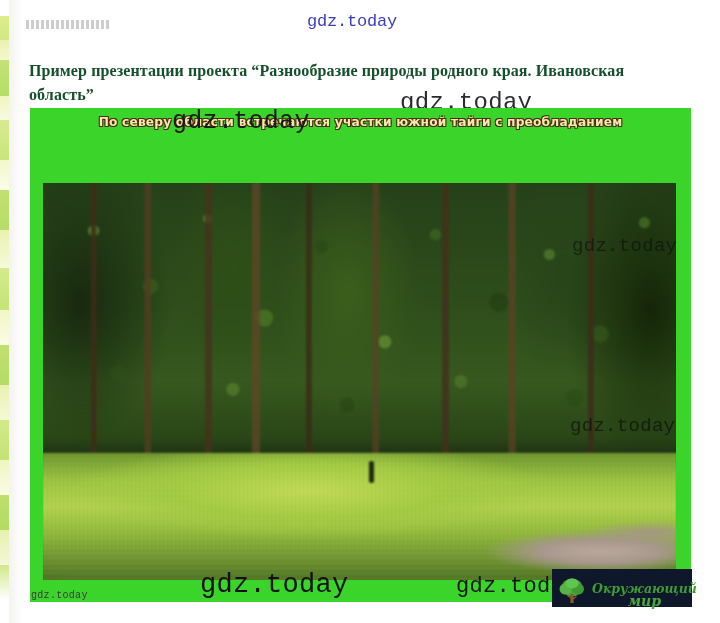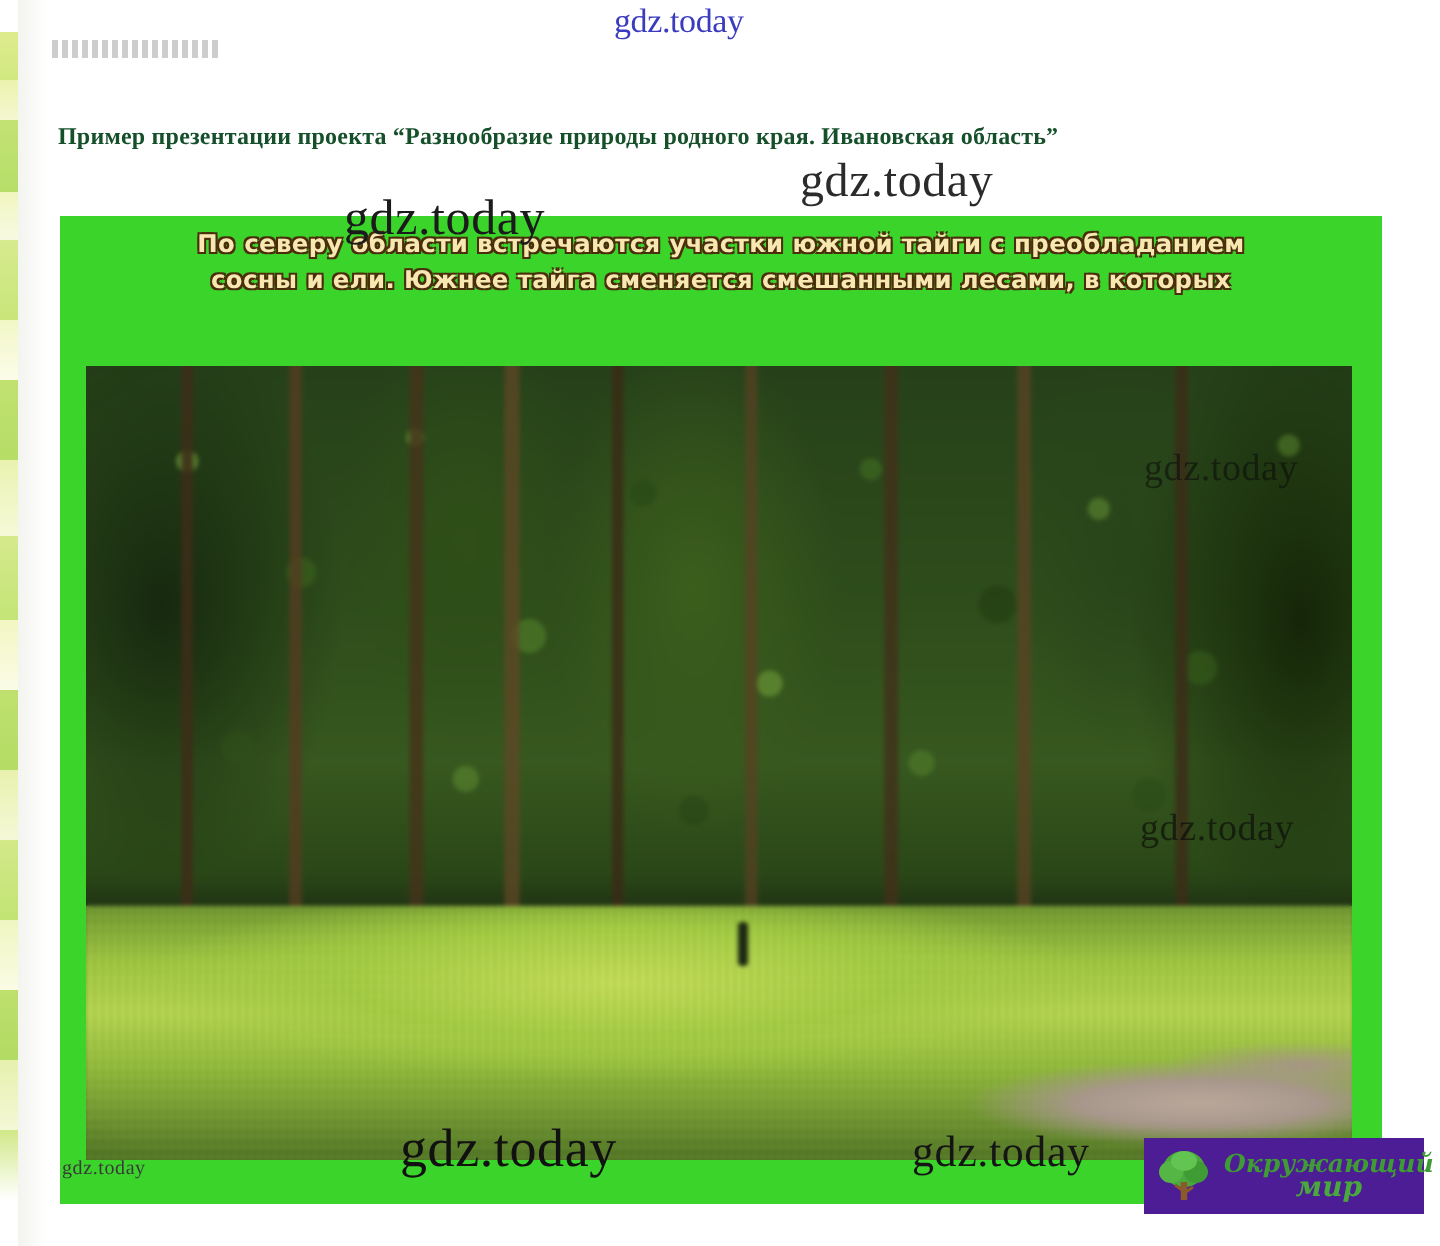--- a/index.html
+++ b/index.html
@@ -66,11 +66,12 @@
   
   .wm {
     position: absolute;
-    font-family: Liberation Serif, serif;
+    font-family: Liberation Mono, monospace;
     font-weight: 300;
     letter-spacing: .3px;
     white-space: nowrap;
     pointer-events: none;
+    margin-top: 11px;
   }
   #wm-top {
     left: 307px; top: 1px;

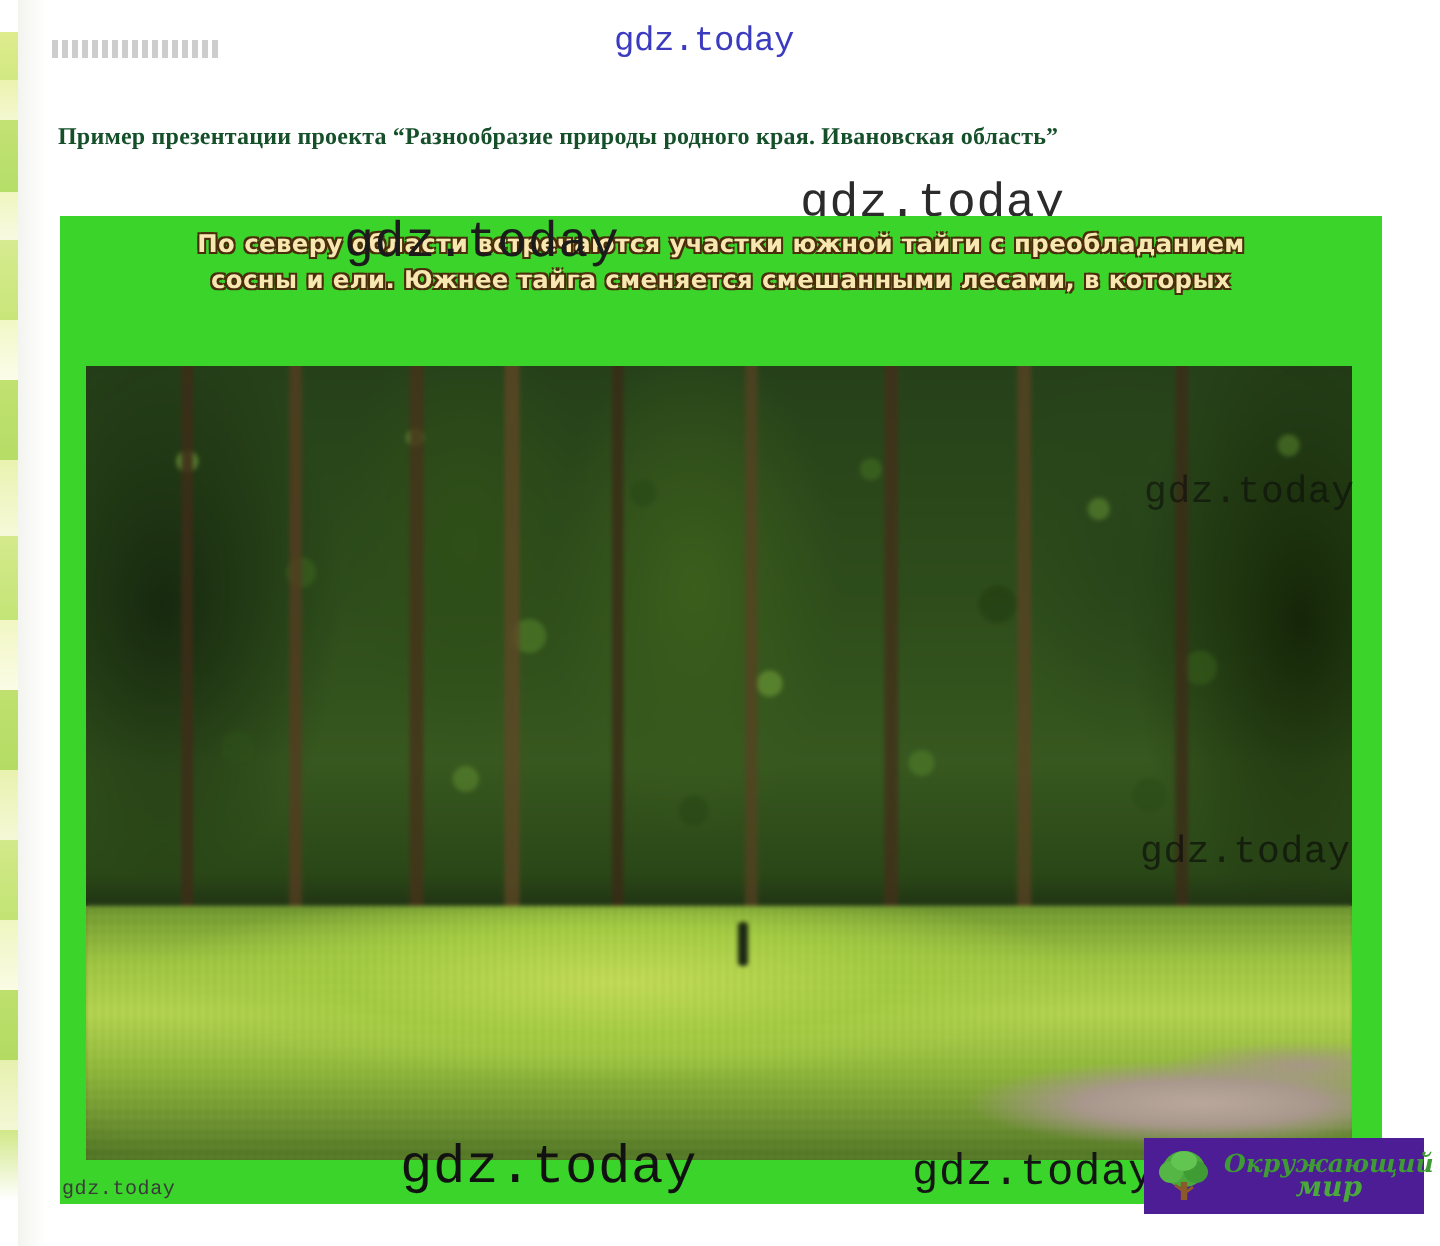--- a/index.html
+++ b/index.html
@@ -122,7 +122,7 @@
     width: 645px;
     font-family: "Liberation Serif", serif;
     font-weight: bold;
-    font-size: 12px;
+    font-size: 16px;
     line-height: 24px;
     color: #15502a;
     letter-spacing: .1px;

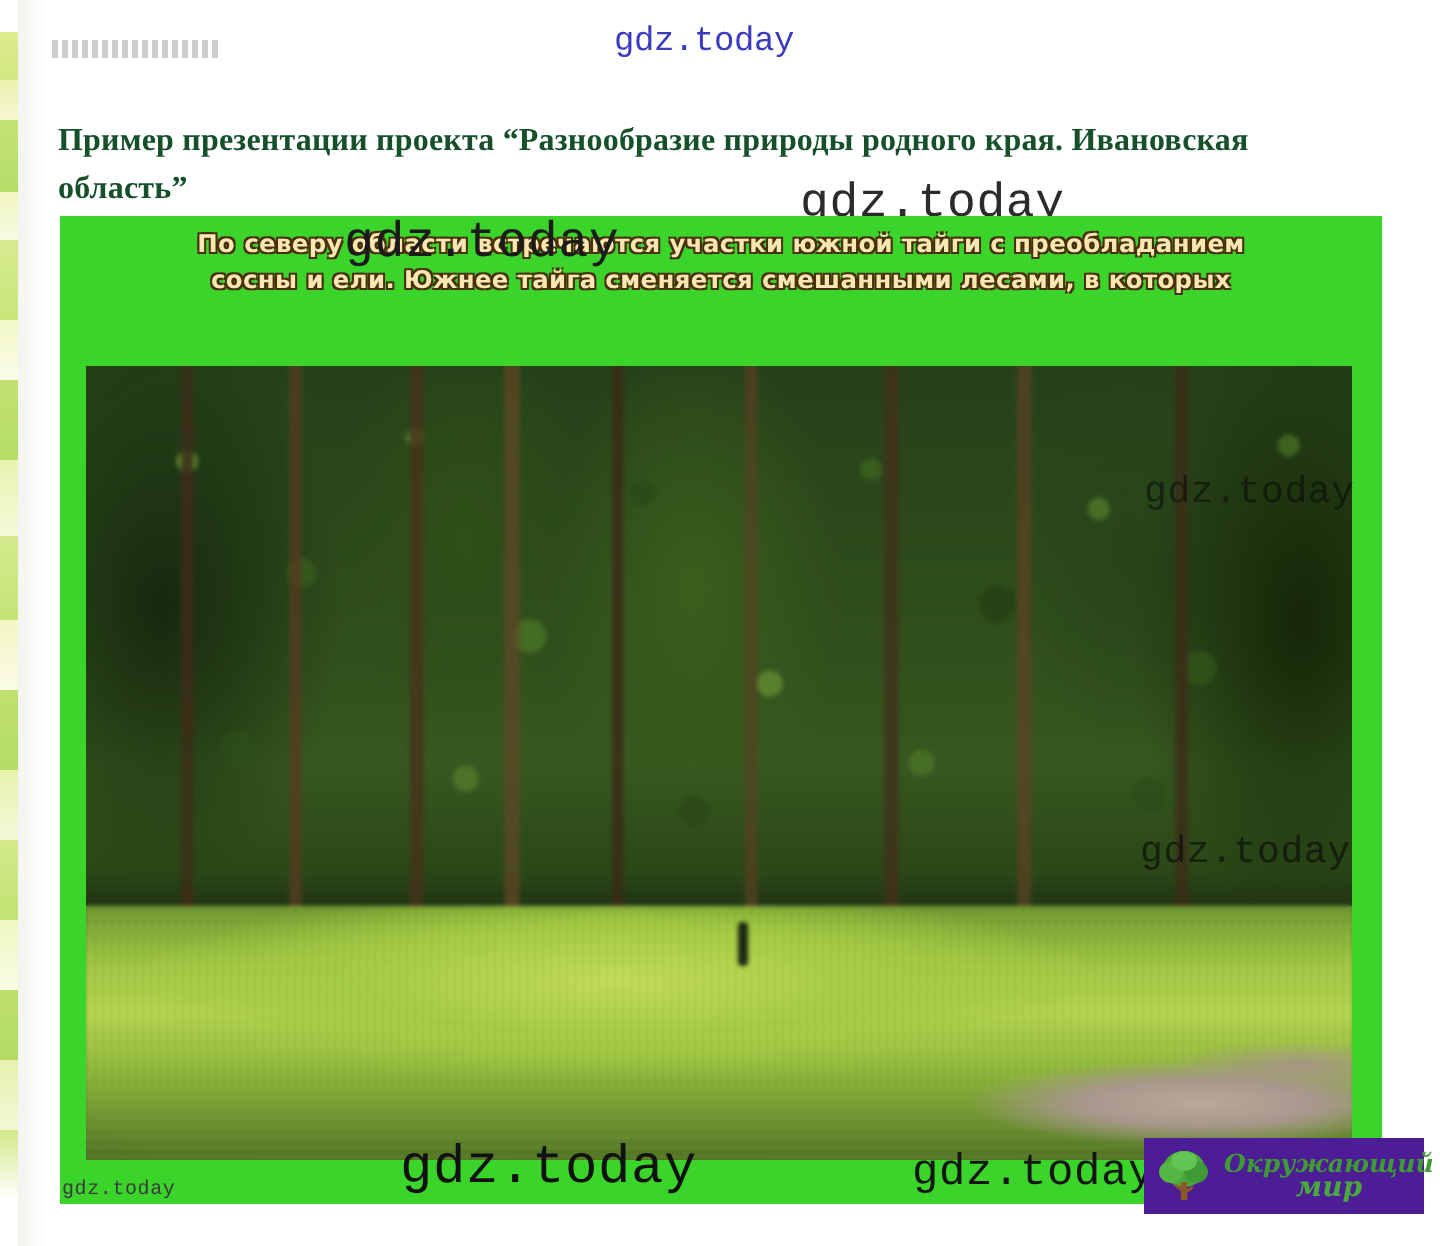--- a/index.html
+++ b/index.html
@@ -293,7 +293,6 @@
 
   <div id="slide-caption">
     <div>По северу области встречаются участки южной тайги с преобладанием</div>
-    <div>сосны и ели. Южнее тайга сменяется смешанными лесами, в которых</div>
   </div>
 
   <div id="photo">

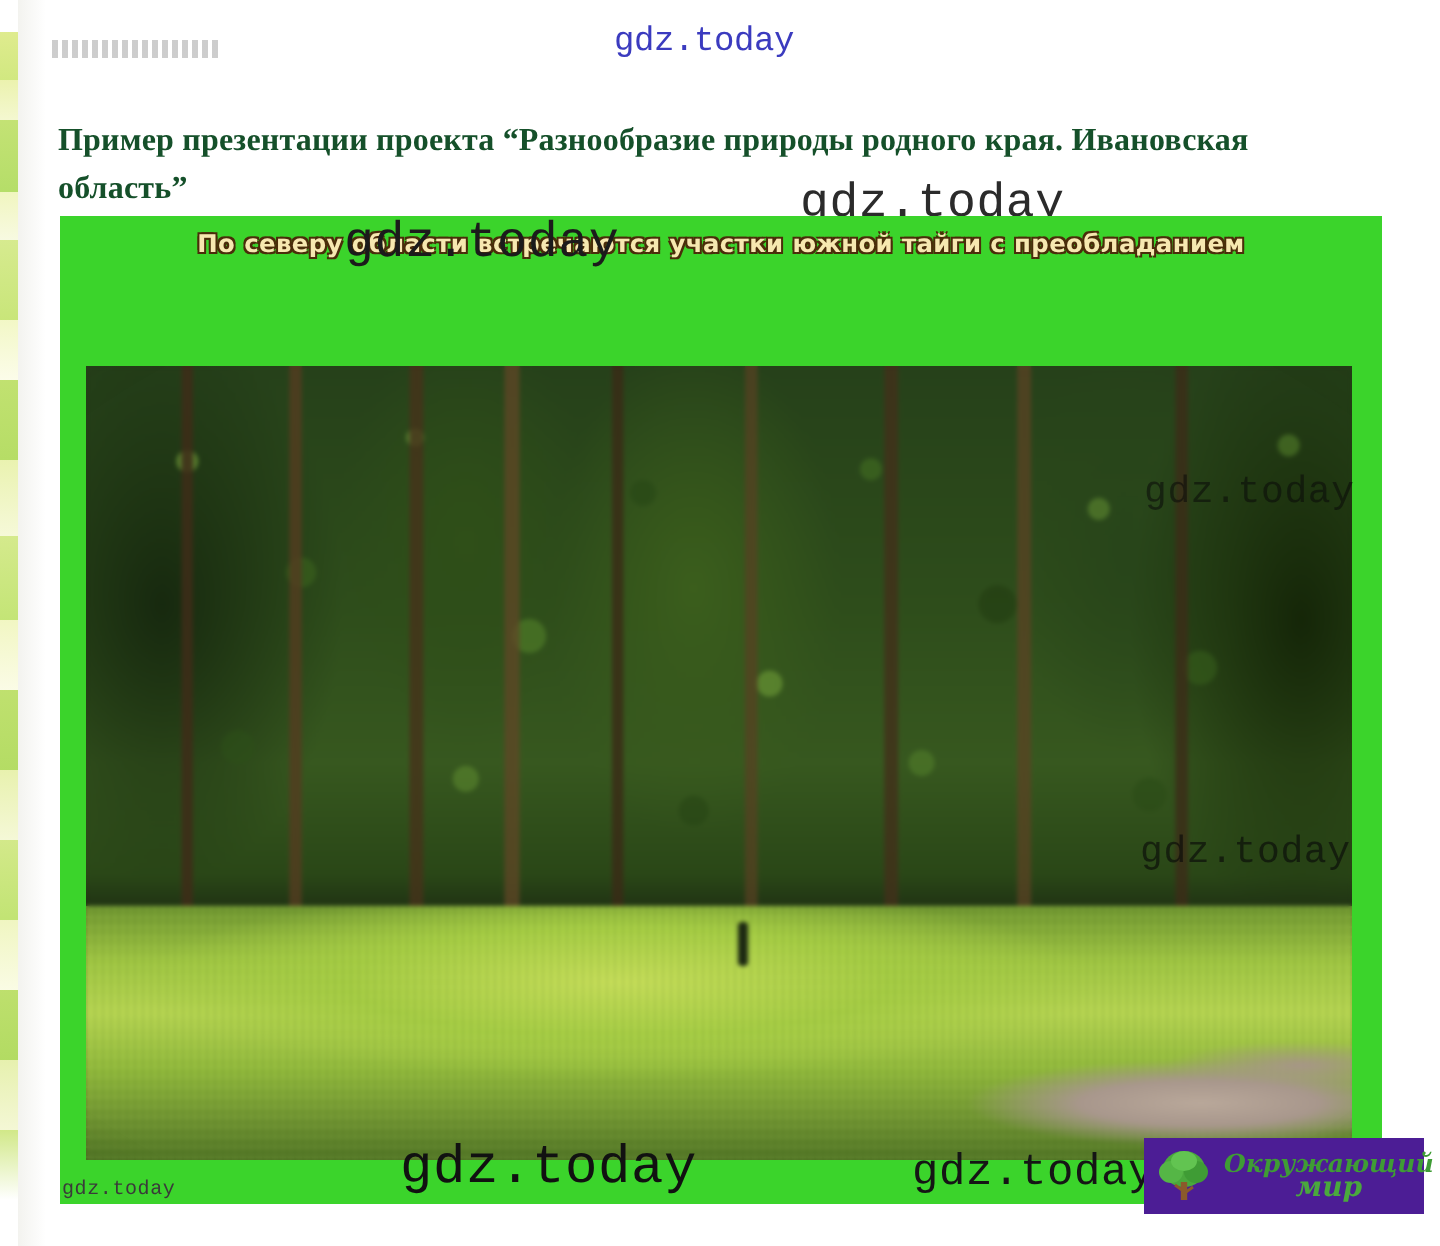--- a/index.html
+++ b/index.html
@@ -255,11 +255,11 @@
   
   #logo {
     position: absolute;
-    left: 572px; top: 569px;
+    left: 552px; top: 569px;
     width: 140px; height: 38px;
-    background: #4c1d95;
+    background: #0f172a;
     display: flex;
-    align-items: center;
+    align-items: flex-end;
     padding-left: 4px;
     box-sizing: border-box;
   }

